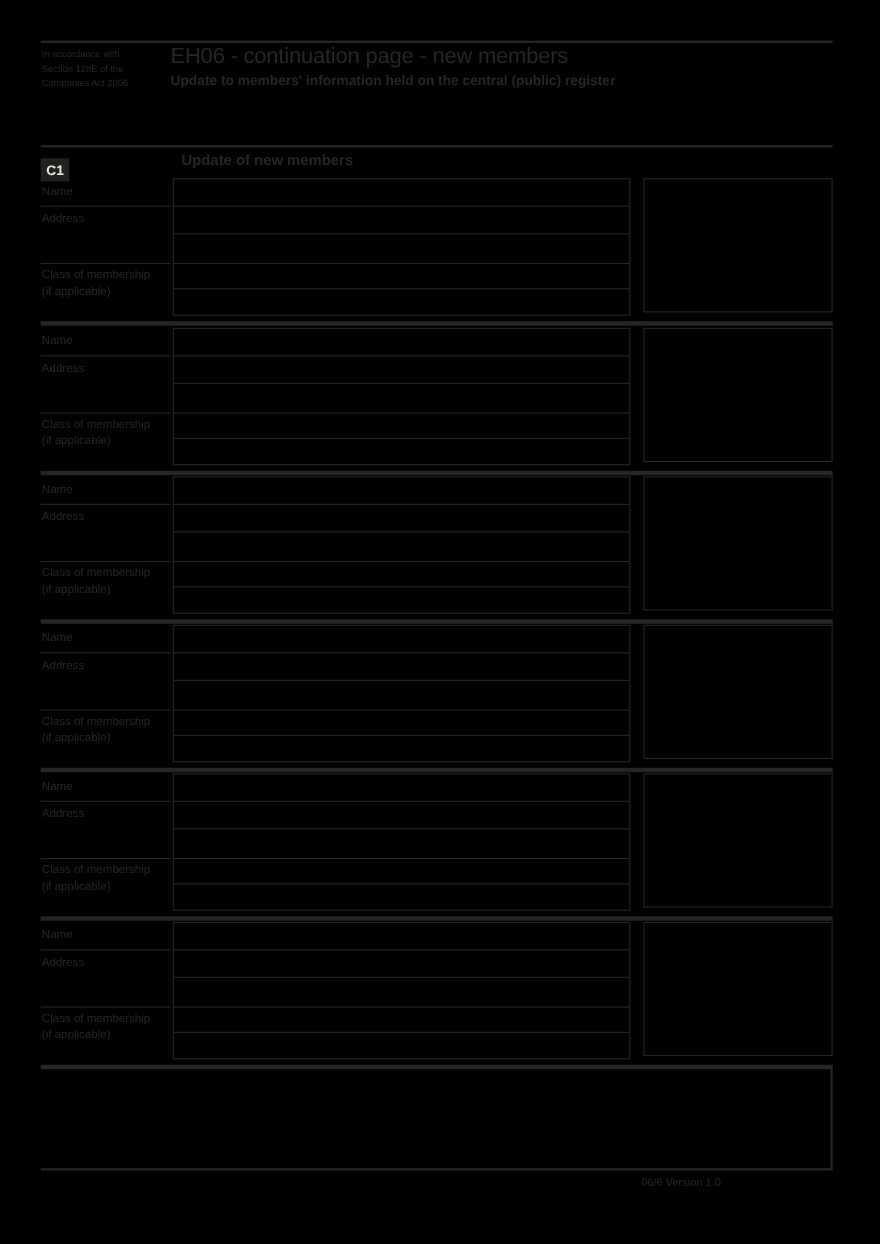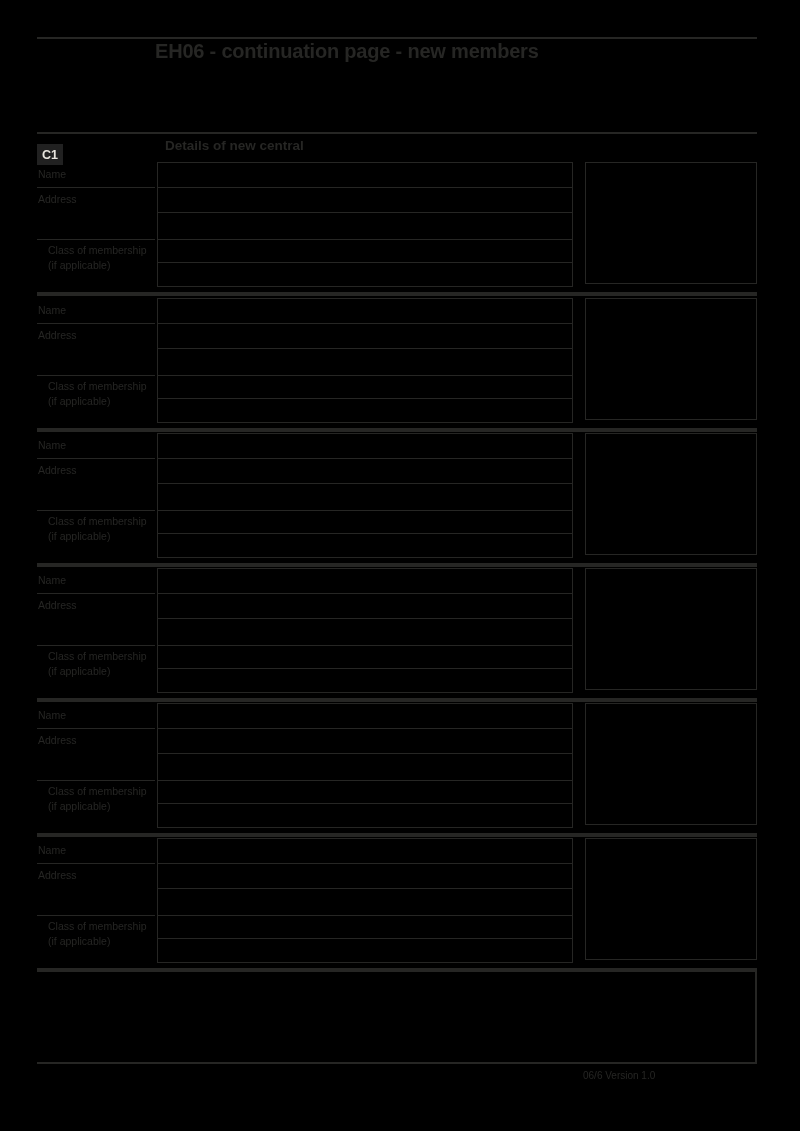--- a/index.html
+++ b/index.html
@@ -70,6 +70,11 @@
 <div class="page">
 
   <div class="rule header-rule"></div>
+  <div class="abs compliance">
+    <div>In accordance with</div>
+    <div>Section 128E of the</div>
+    <div>Companies Act 2006.</div>
+  </div>
   <div class="abs form-title">EH06 - continuation page - new members</div>
 
   <div class="rule section-rule"></div>

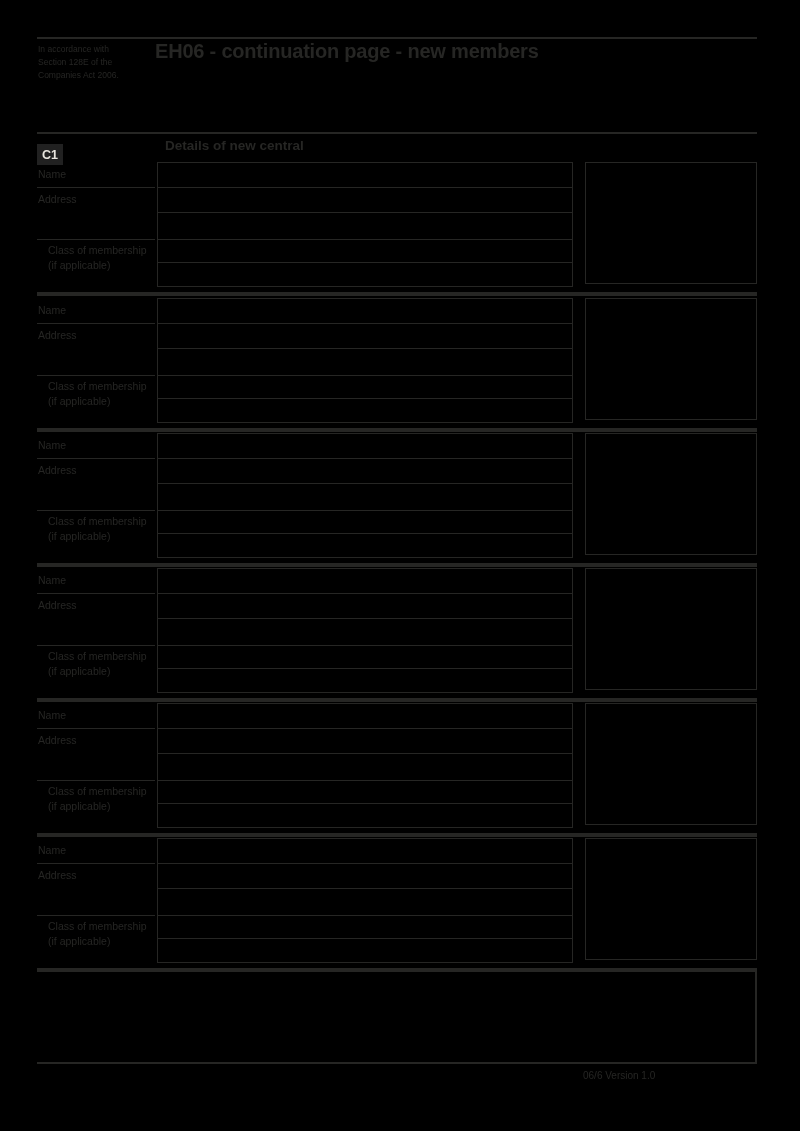--- a/index.html
+++ b/index.html
@@ -24,7 +24,7 @@
   
   .header-rule{left:37px;top:37px;width:720px;height:2px;}
   .compliance{left:38px;top:43px;width:115px;font-size:8.5px;line-height:13px;}
-  .form-title{left:155px;top:40px;font-size:20px;font-weight:700;letter-spacing:-0.2px;white-space:nowrap;}
+  .form-title{left:155px;top:40px;font-size:20px;font-weight:400;letter-spacing:-0.2px;white-space:nowrap;}
   .form-subtitle{left:155px;top:66px;font-size:12.5px;font-weight:700;white-space:nowrap;}
   
   .section-rule{left:37px;top:132px;width:720px;height:2px;}

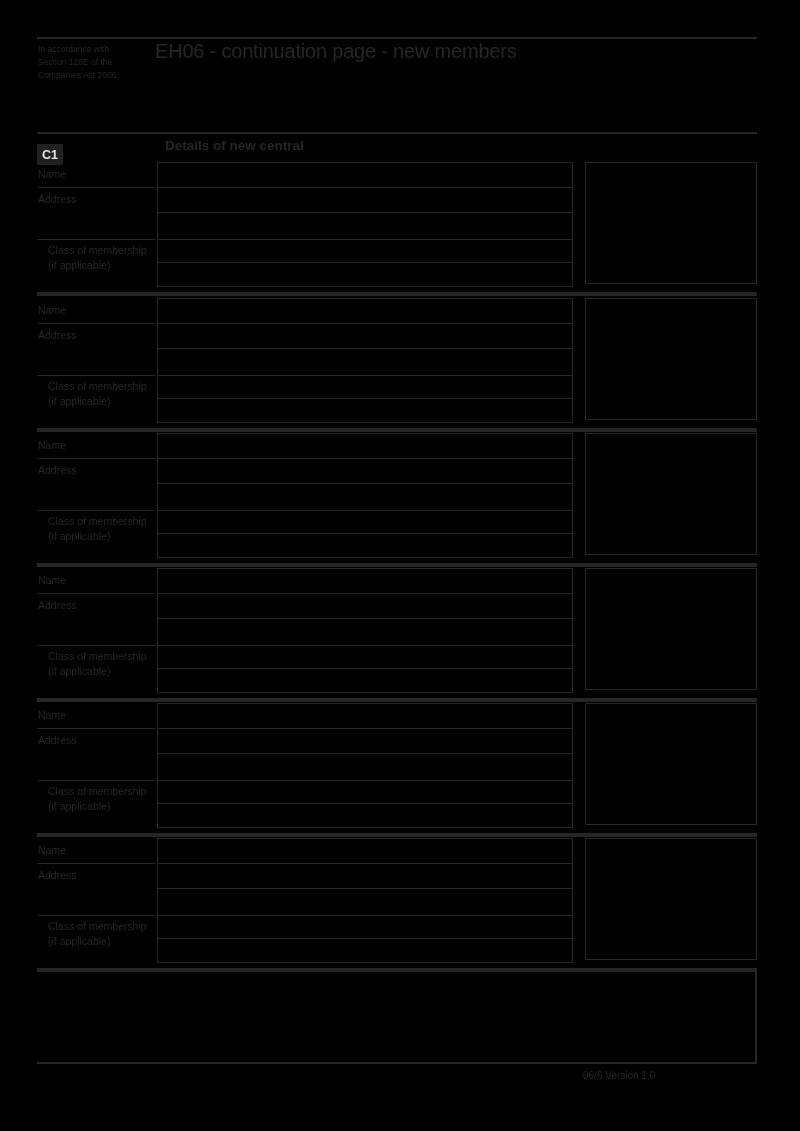--- a/index.html
+++ b/index.html
@@ -76,6 +76,7 @@
     <div>Companies Act 2006.</div>
   </div>
   <div class="abs form-title">EH06 - continuation page - new members</div>
+  <div class="abs form-subtitle">Update to members' information held on the central (public) register</div>
 
   <div class="rule section-rule"></div>
   <div class="abs section-badge">C1</div>

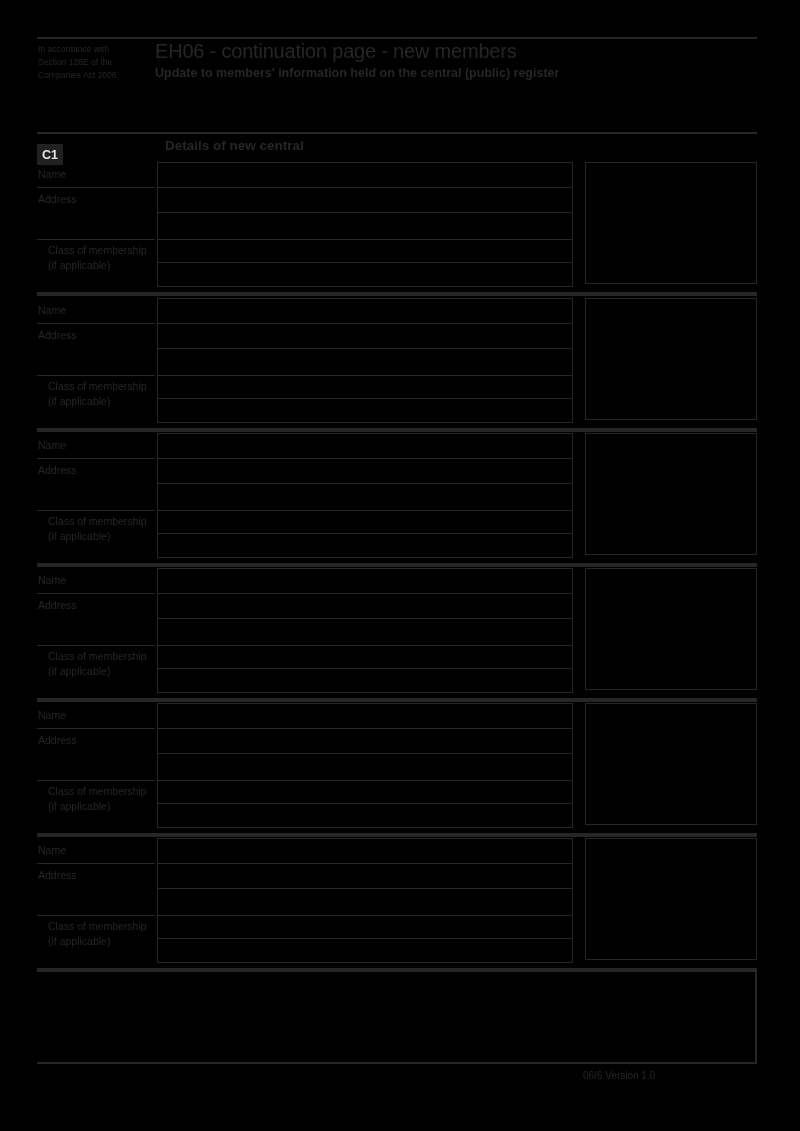--- a/index.html
+++ b/index.html
@@ -80,7 +80,7 @@
 
   <div class="rule section-rule"></div>
   <div class="abs section-badge">C1</div>
-  <div class="abs section-heading">Details of new central</div>
+  <div class="abs section-heading">Update of new members</div>
 
   <div id="blocks">
       <div class="block" style="top: 162px;">

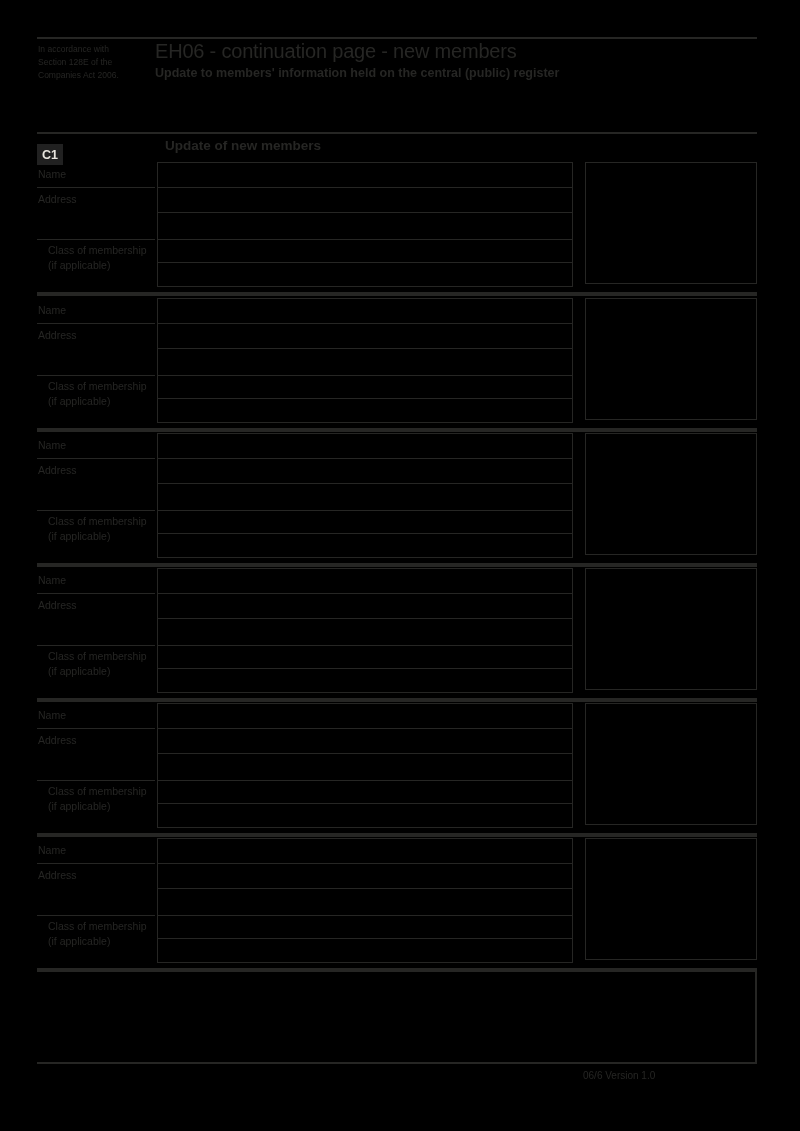--- a/index.html
+++ b/index.html
@@ -40,7 +40,7 @@
   .field-label{position:absolute;left:38px;font-size:10.5px;line-height:15px;}
   .lbl-name{top:5px;}
   .lbl-address{top:30px;}
-  .lbl-class{top:81px;margin-left:10px;}
+  .lbl-class{top:81px;}
   .label-sep{position:absolute;left:37px;width:118px;height:1.3px;background:var(--line);}
   .sep-1{top:25px;}
   .sep-2{top:77px;}

